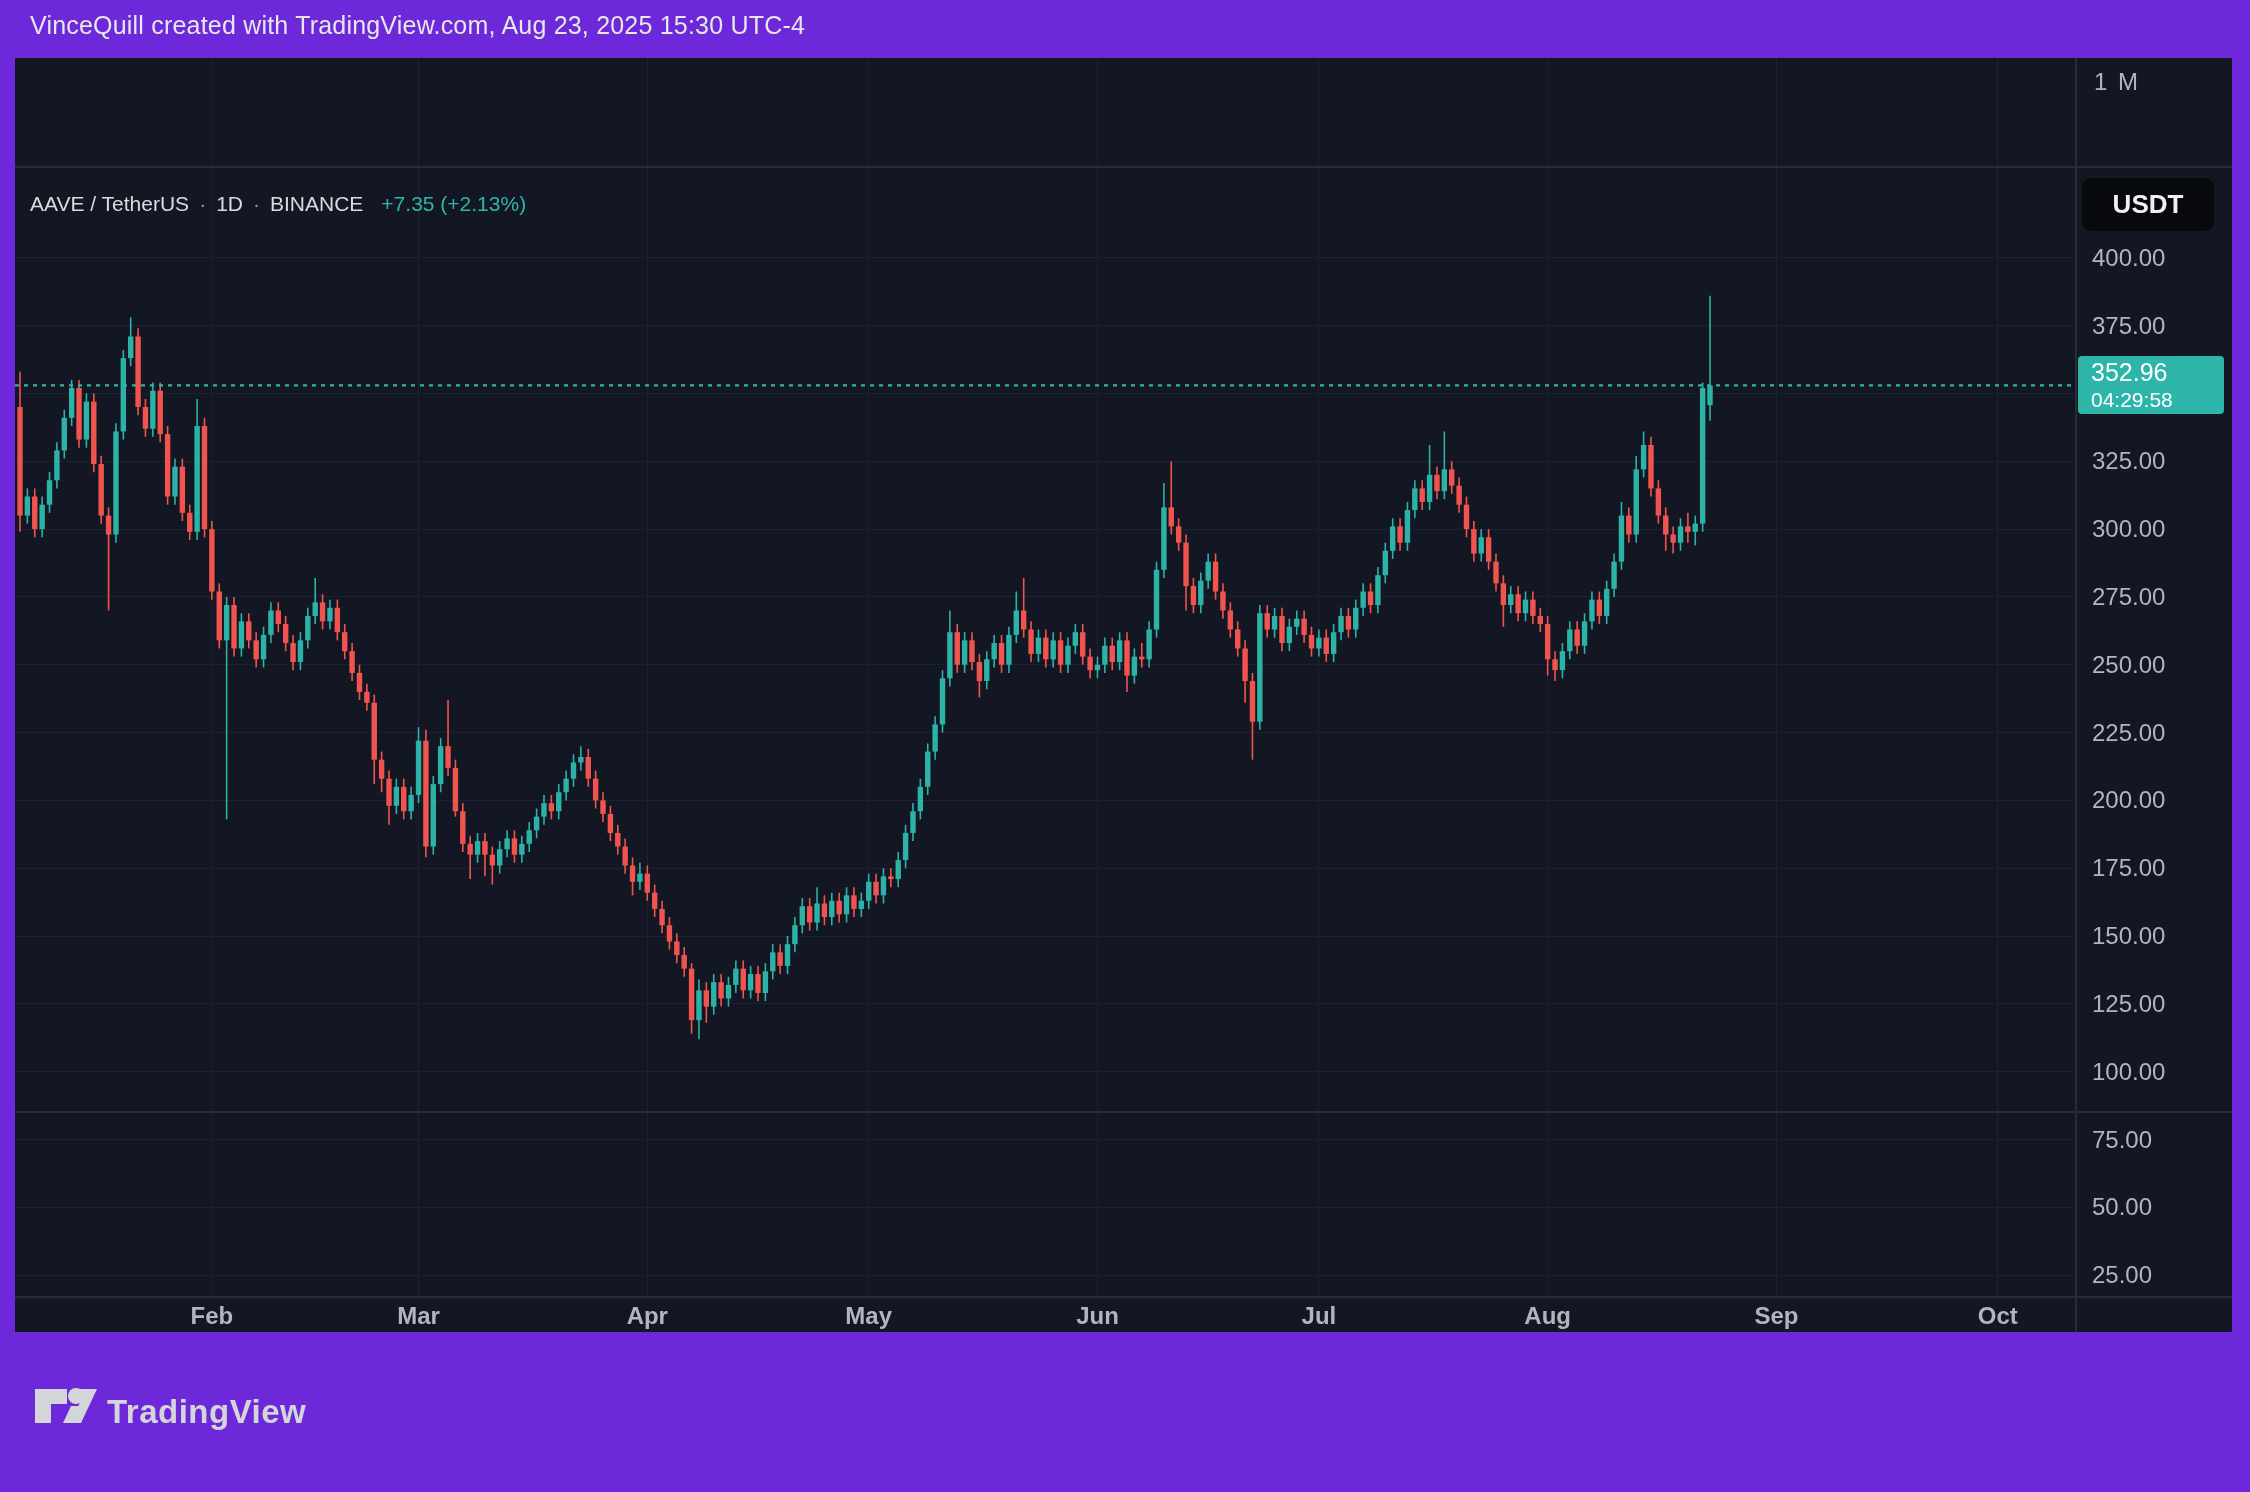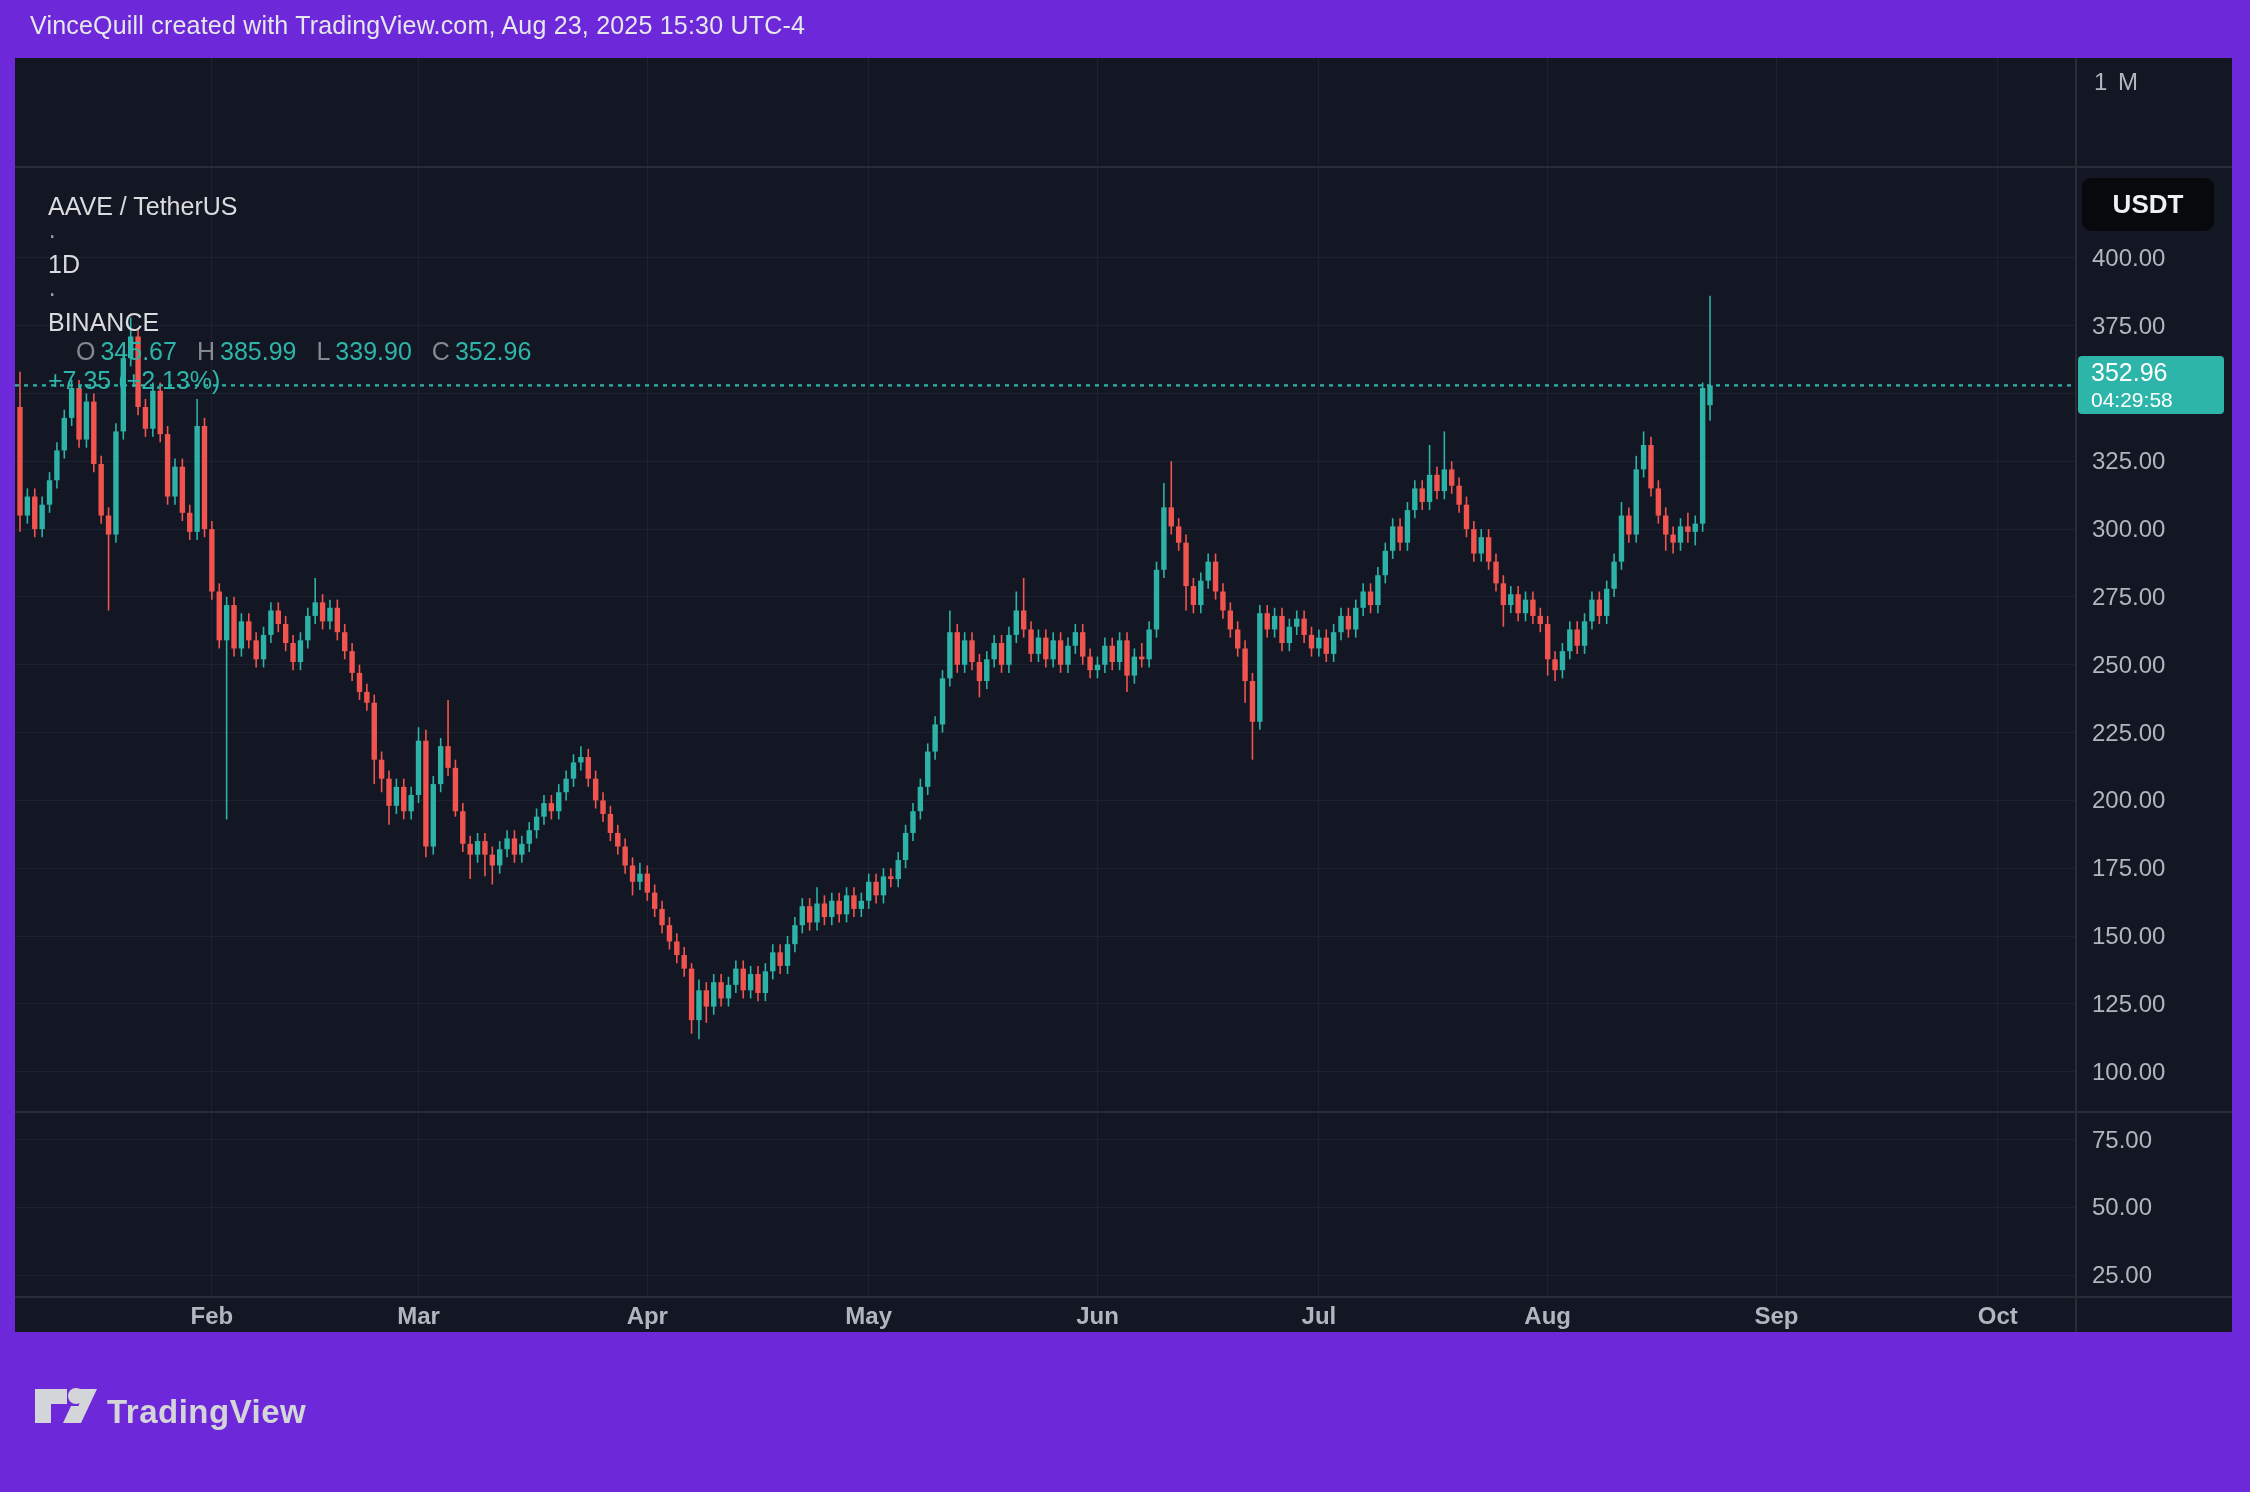--- a/index.html
+++ b/index.html
@@ -8,7 +8,7 @@
   .title{position:absolute;left:30px;top:11px;font-size:25px;font-weight:500;color:#e6e7e9;letter-spacing:.2px;}
   .panel{position:absolute;left:15px;top:58px;width:2217px;height:1274px;background:#131723;}
   .panel svg{position:absolute;left:0;top:0;}
-  .legend{position:absolute;left:15px;top:134px;display:flex;align-items:baseline;font-size:25px;white-space:nowrap;flex-direction:column;}
+  .legend{position:absolute;left:15px;top:134px;display:flex;align-items:baseline;font-size:21px;white-space:nowrap;}
   .legend .sym{color:#d9dbde;}
   .legend .dot{color:#9a9da6;margin:0 10px;}
   .legend .meta{color:#d9dbde;}

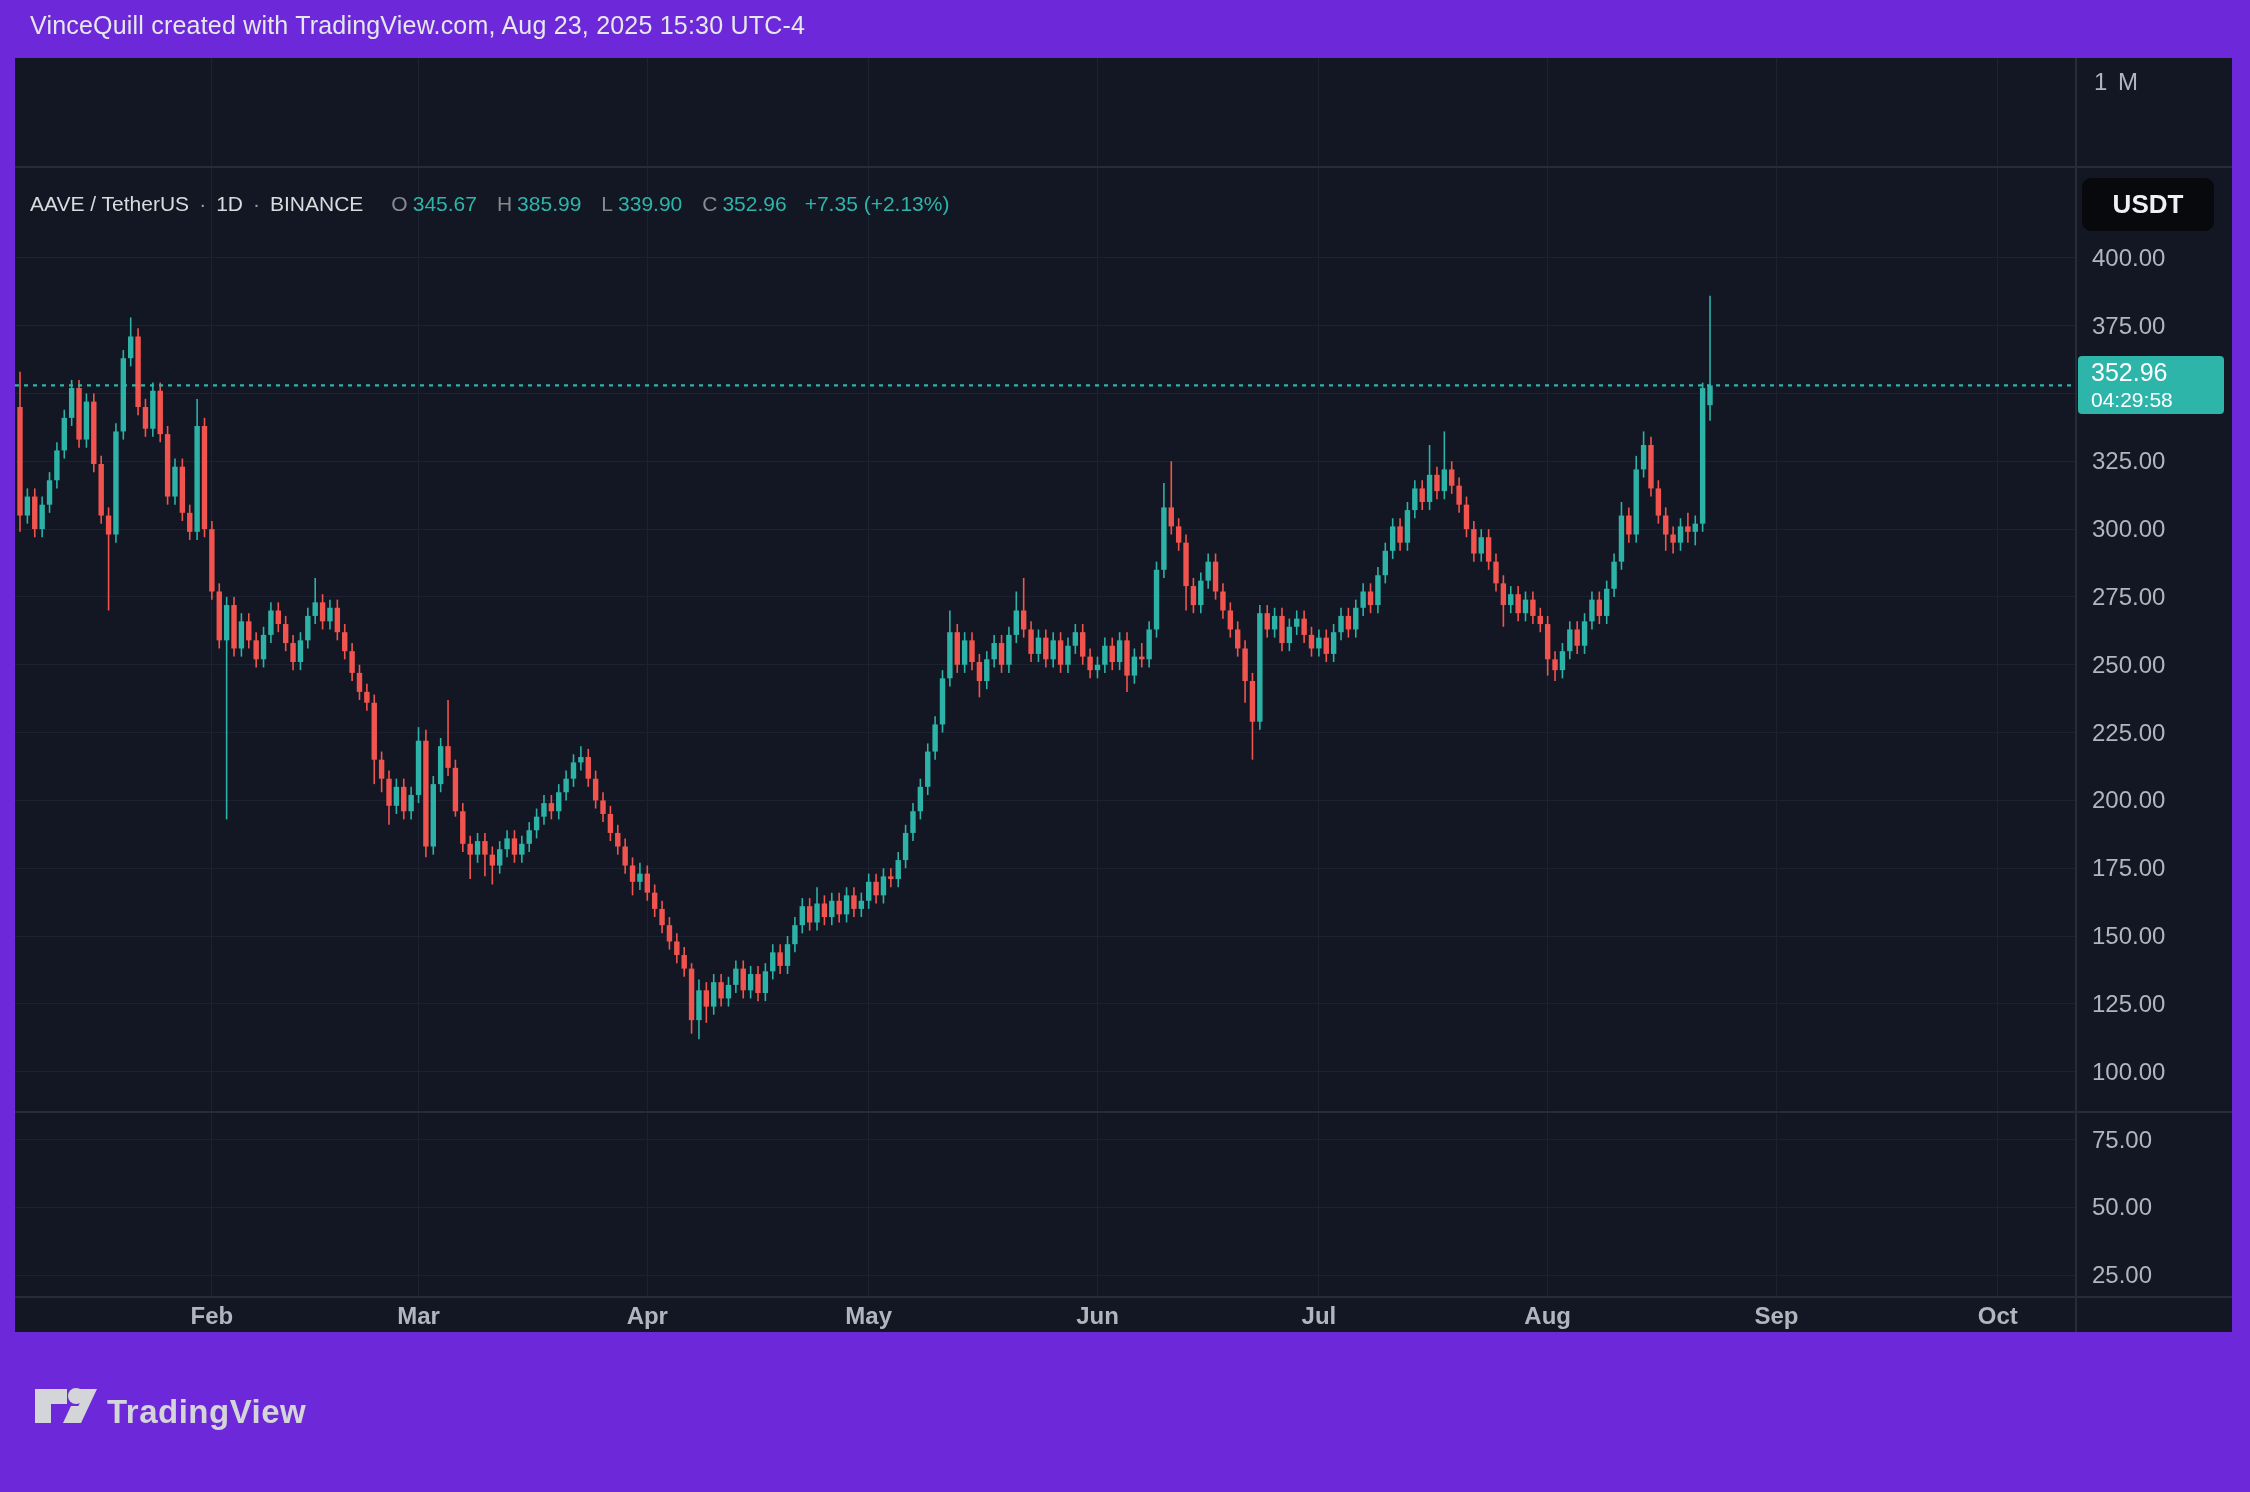--- a/index.html
+++ b/index.html
@@ -535,7 +535,6 @@
       <span class="meta">1D</span>
       <span class="dot">·</span>
       <span class="meta">BINANCE</span>
-      <span id="legend-ohlc"><span class="okey">O</span><span class="oval">345.67</span><span class="okey">H</span><span class="oval">385.99</span><span class="okey">L</span><span class="oval">339.90</span><span class="okey">C</span><span class="oval">352.96</span></span>
       <span class="chg">+7.35 (+2.13%)</span>
     </div>
 

